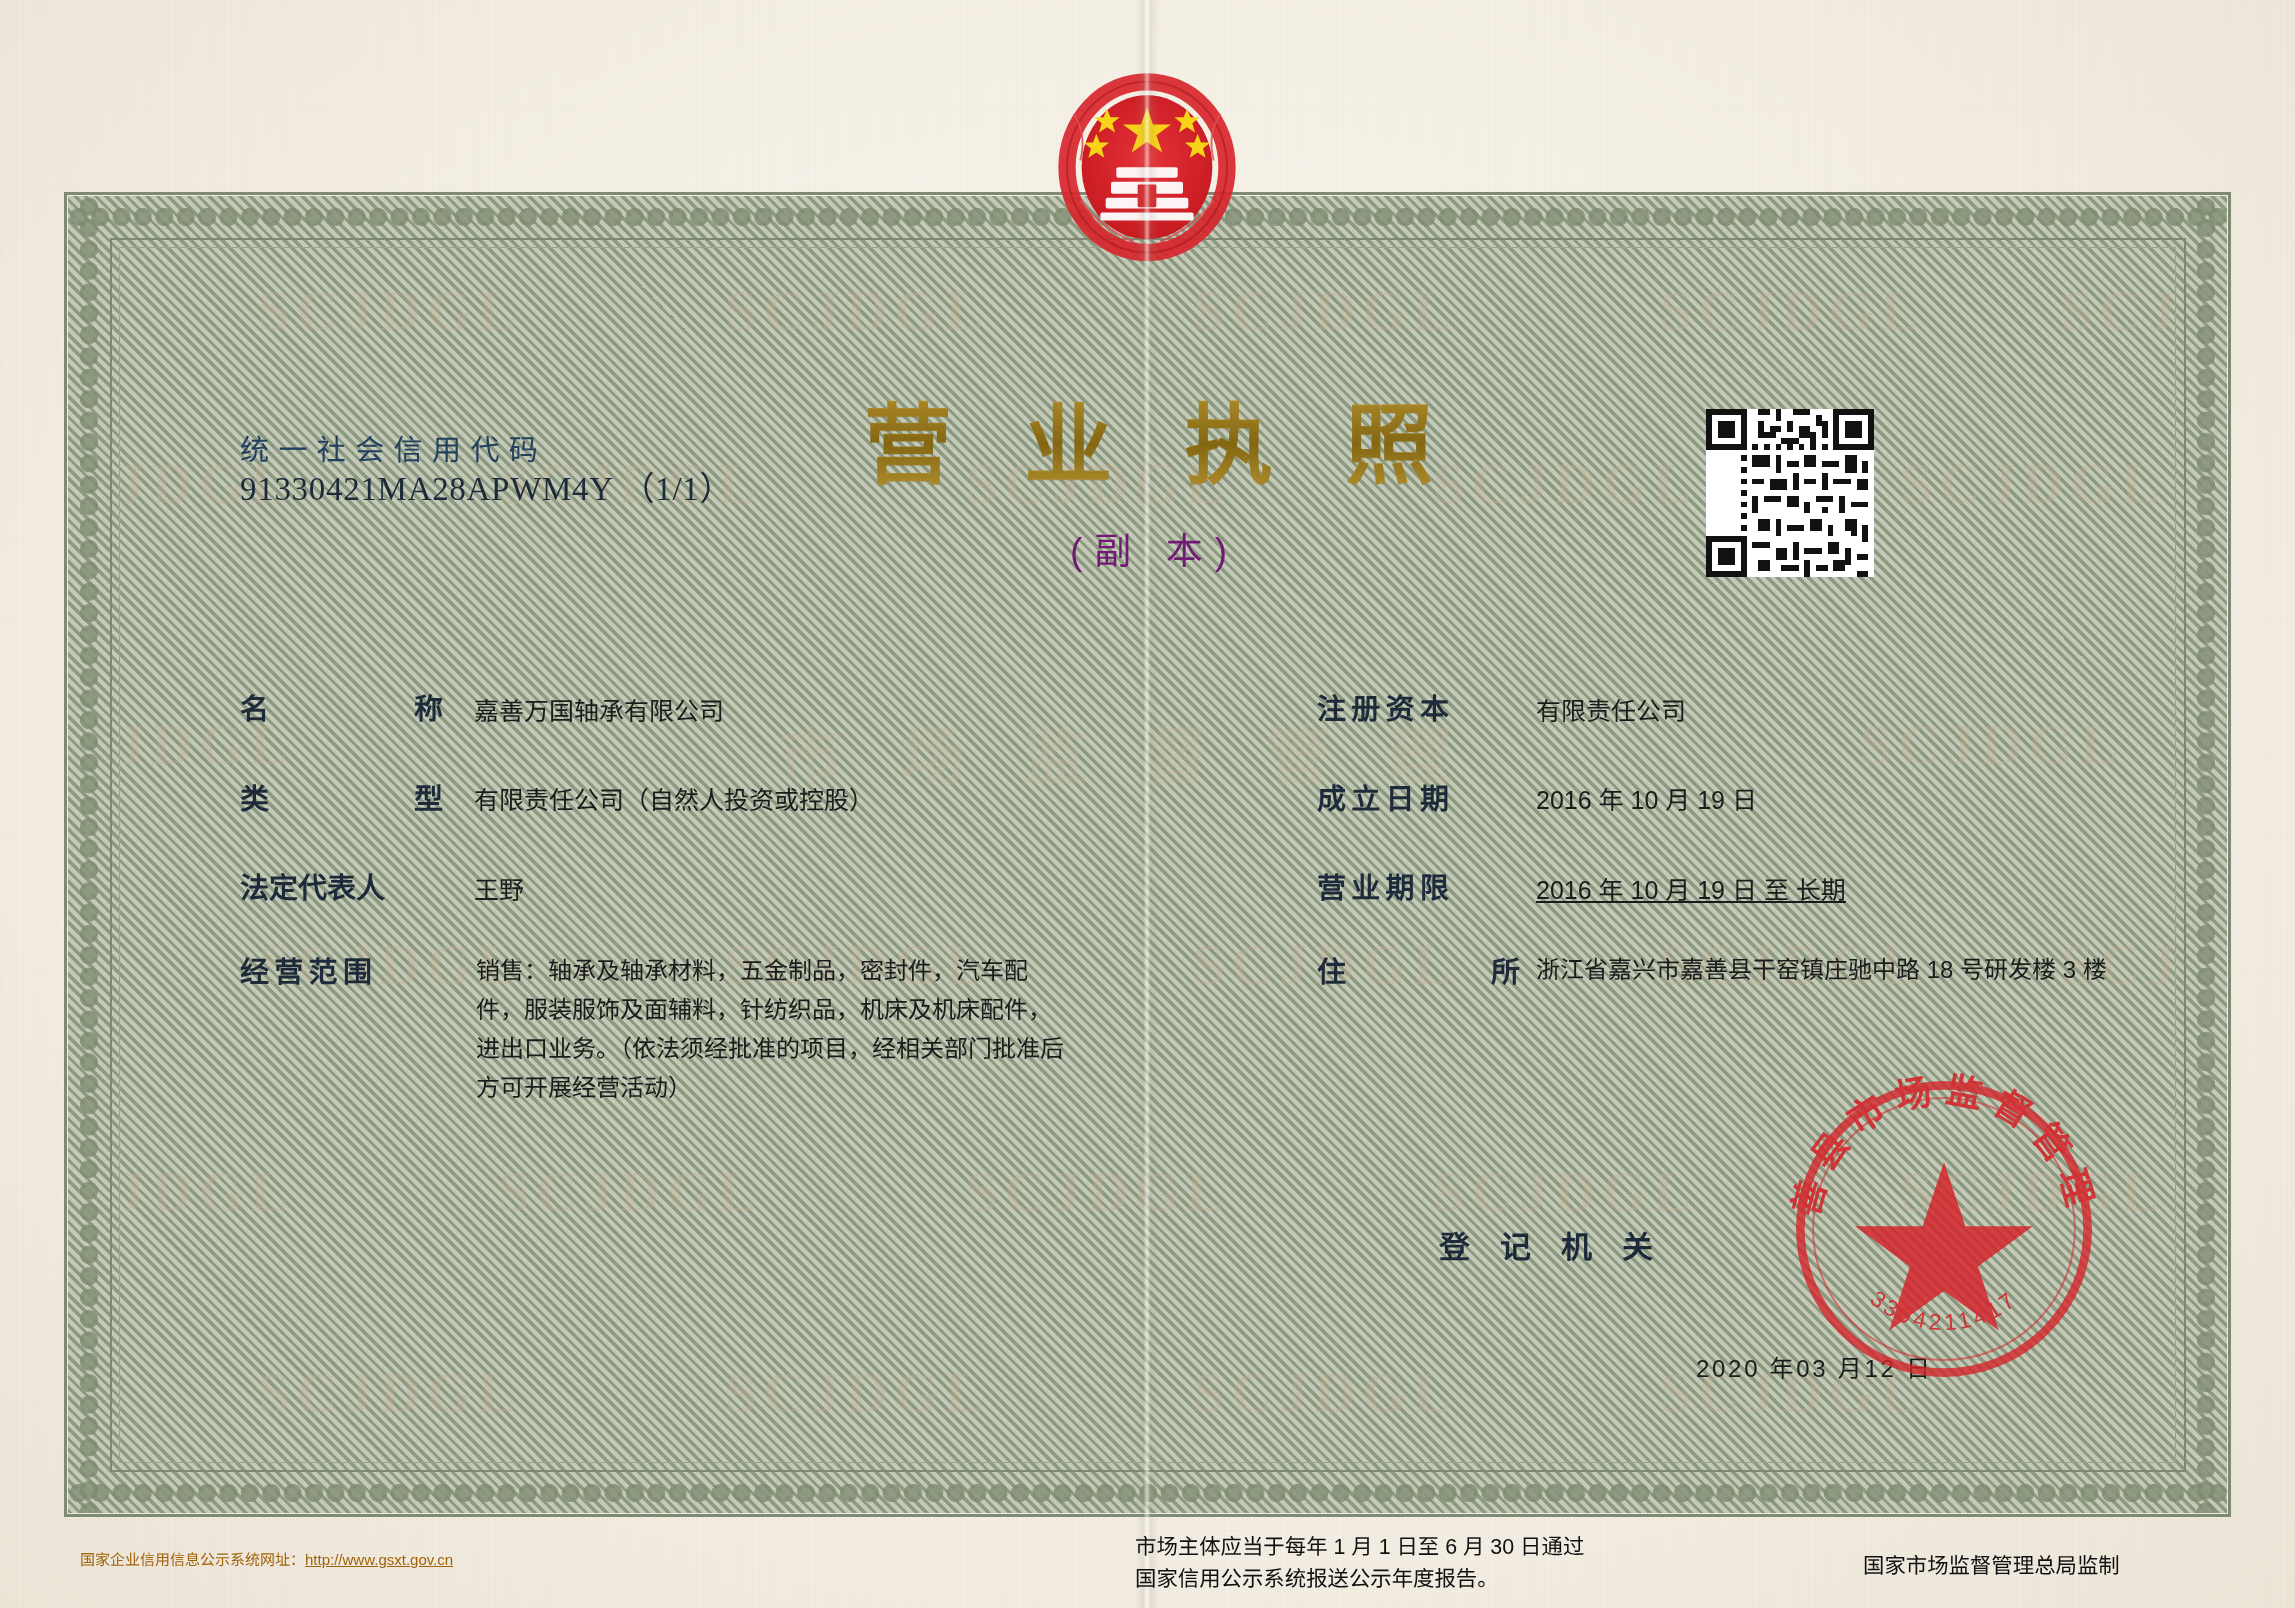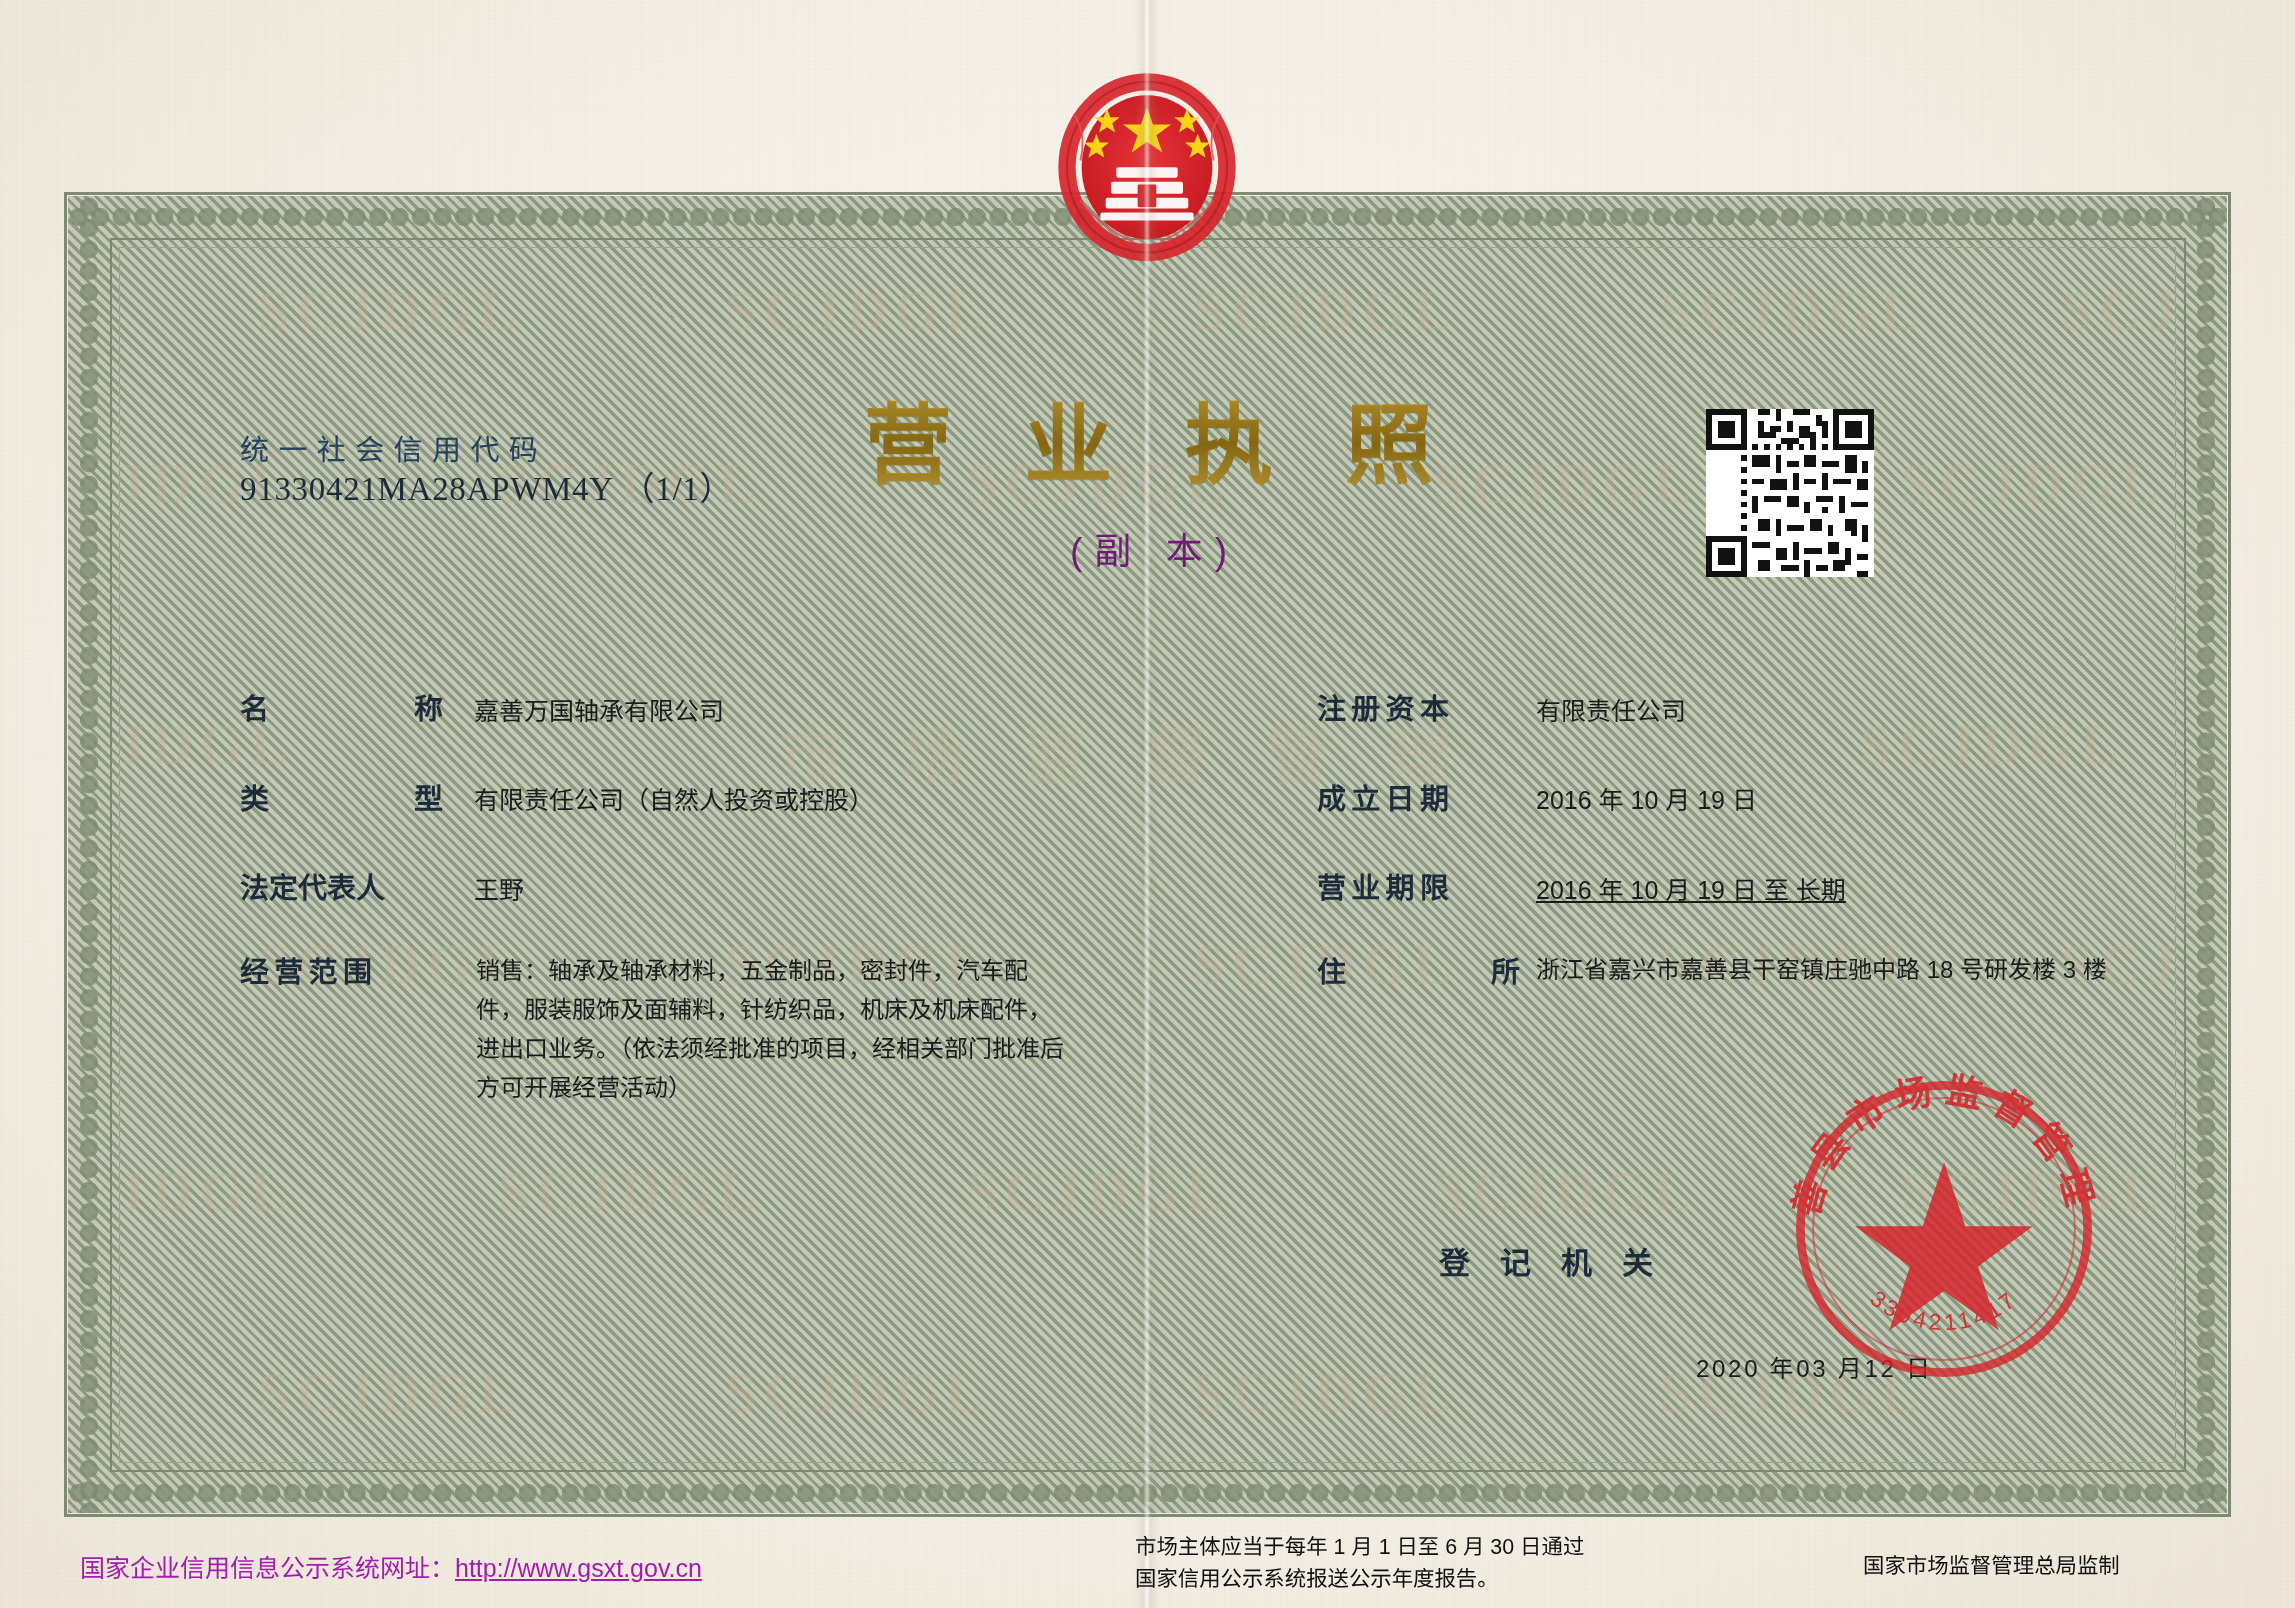--- a/index.html
+++ b/index.html
@@ -241,7 +241,6 @@
     letter-spacing: 10.7px;
     color: #1d2a3a;
     white-space: nowrap;
-    margin-top: 16px;
   }
   .issue-date {
     position: absolute;

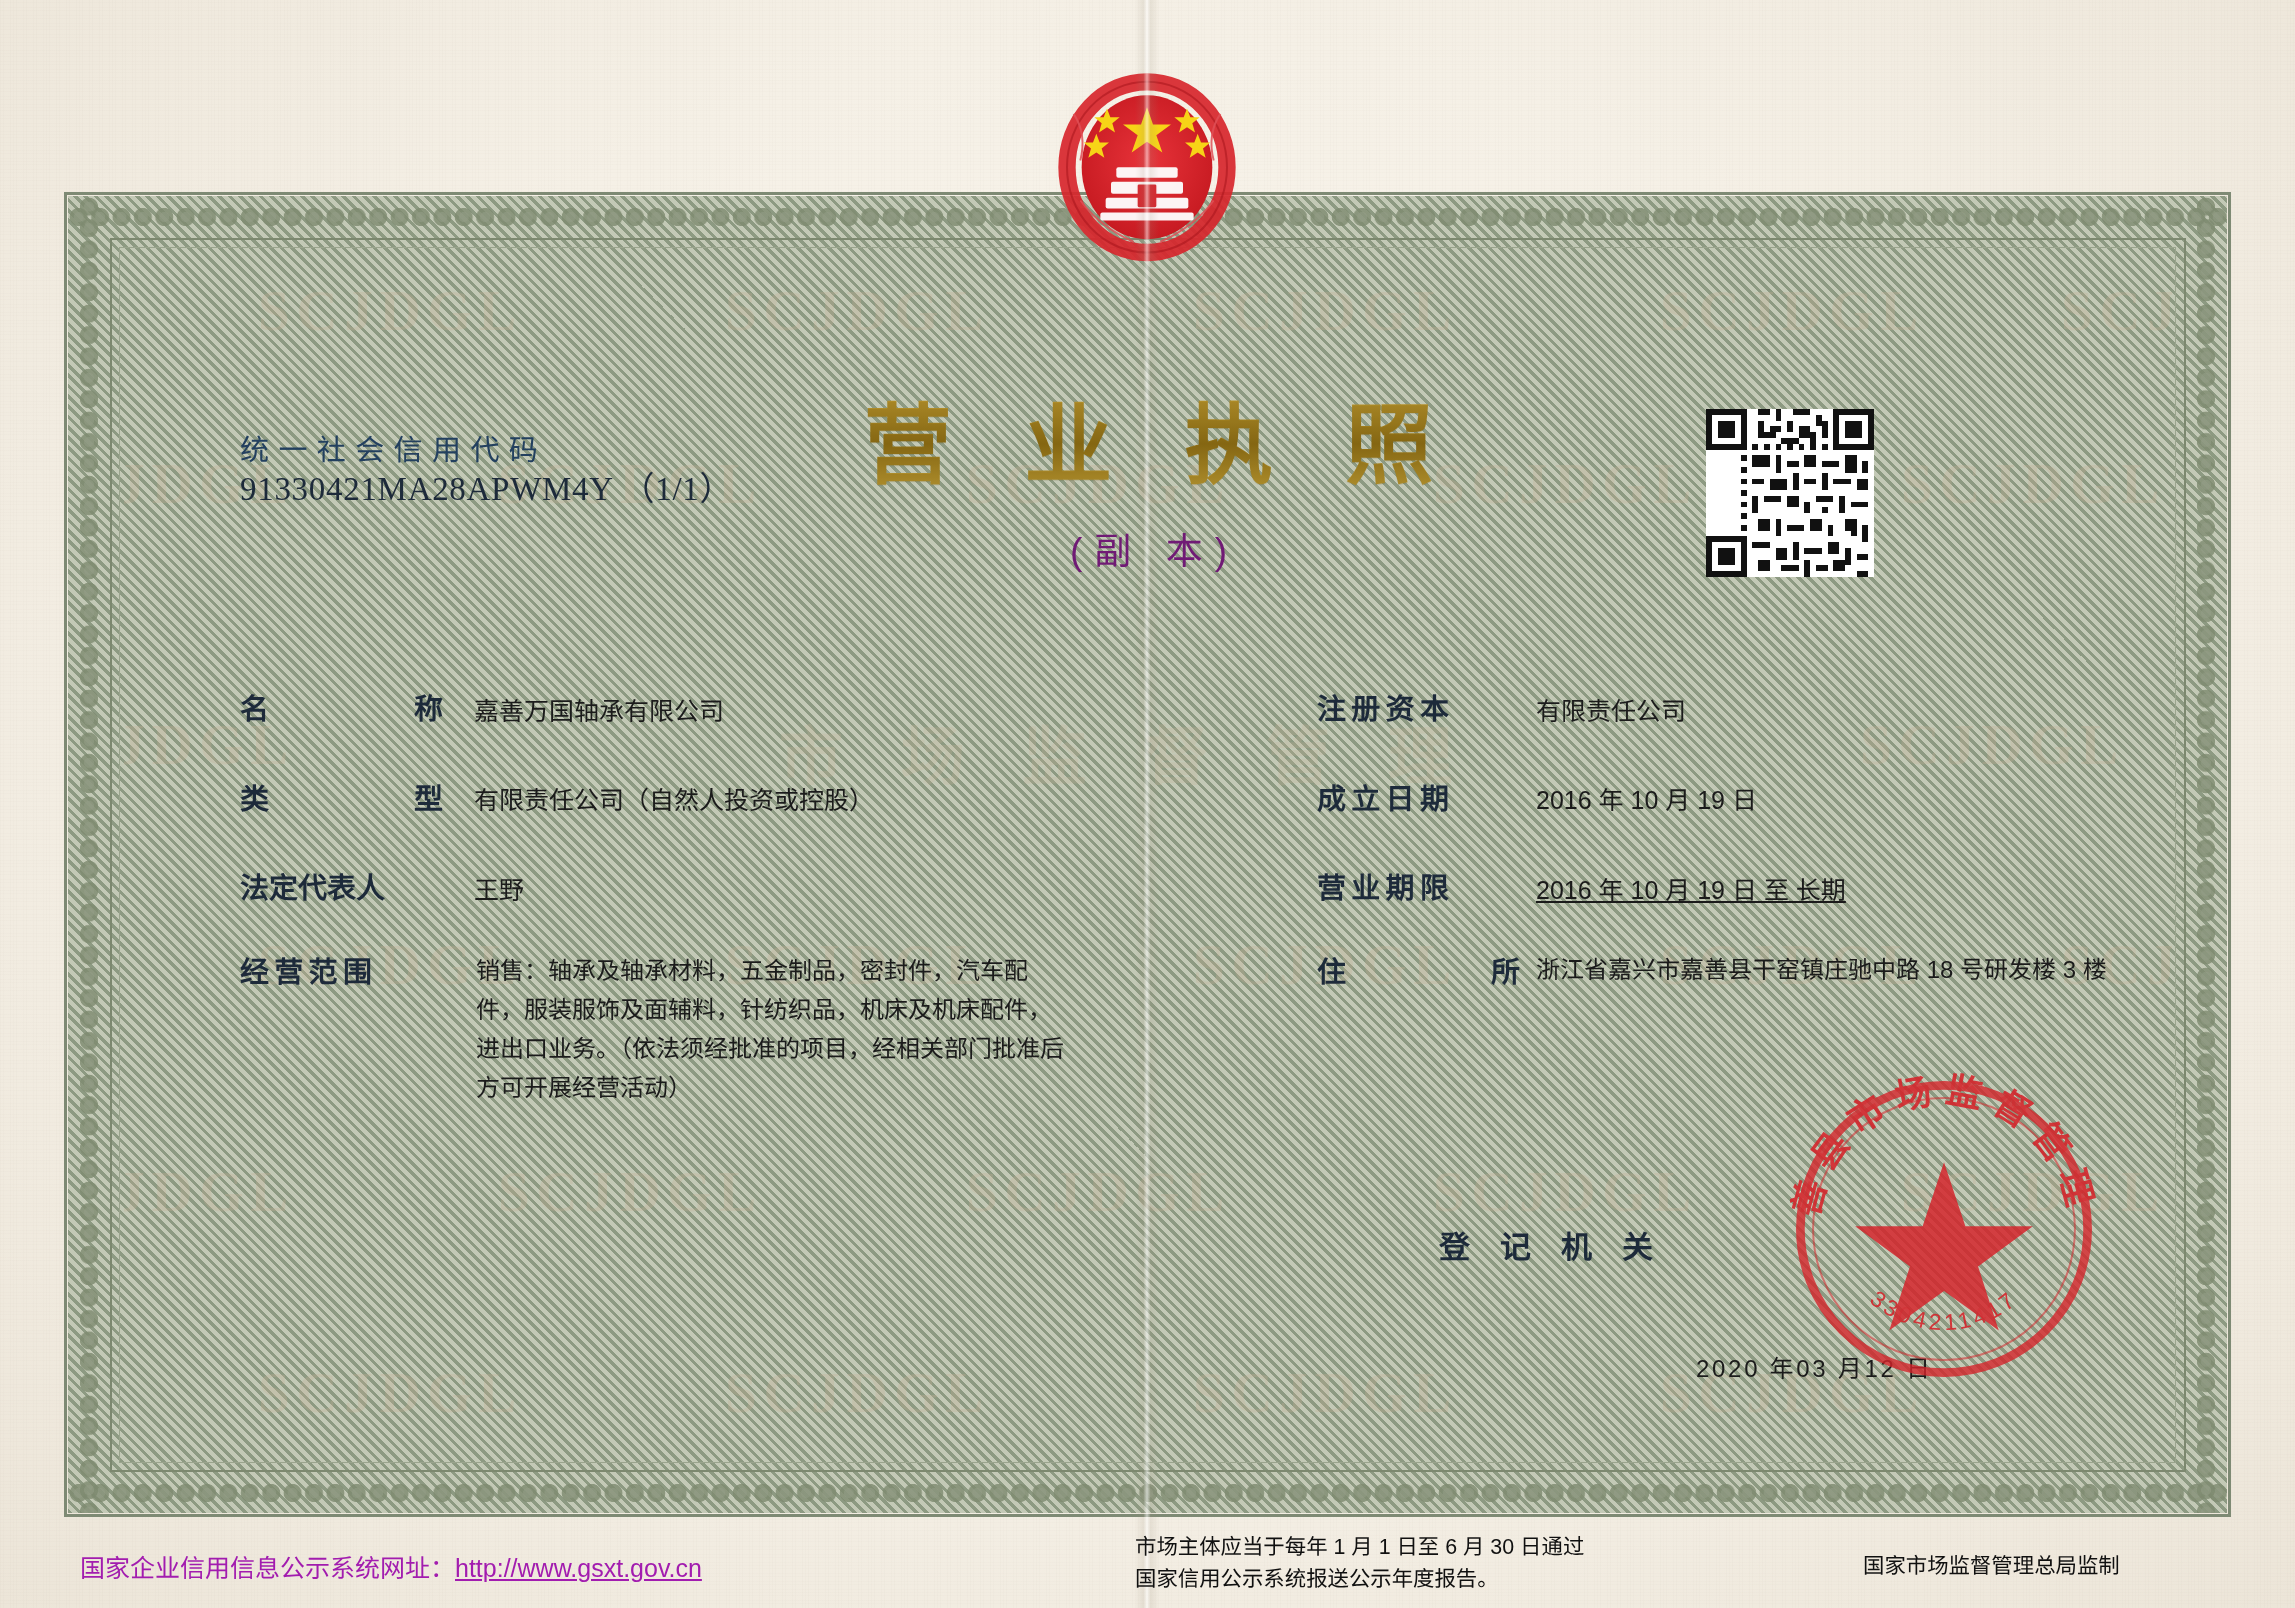--- a/index.html
+++ b/index.html
@@ -279,8 +279,8 @@
     position: absolute;
     left: 80px; top: 1548px;
     font-family: "Liberation Sans", sans-serif;
-    font-size: 25px;
-    color: #a21caf;
+    font-size: 15px;
+    color: #a16207;
     white-space: nowrap;
   }
   .footer-left u { text-decoration: underline; }

